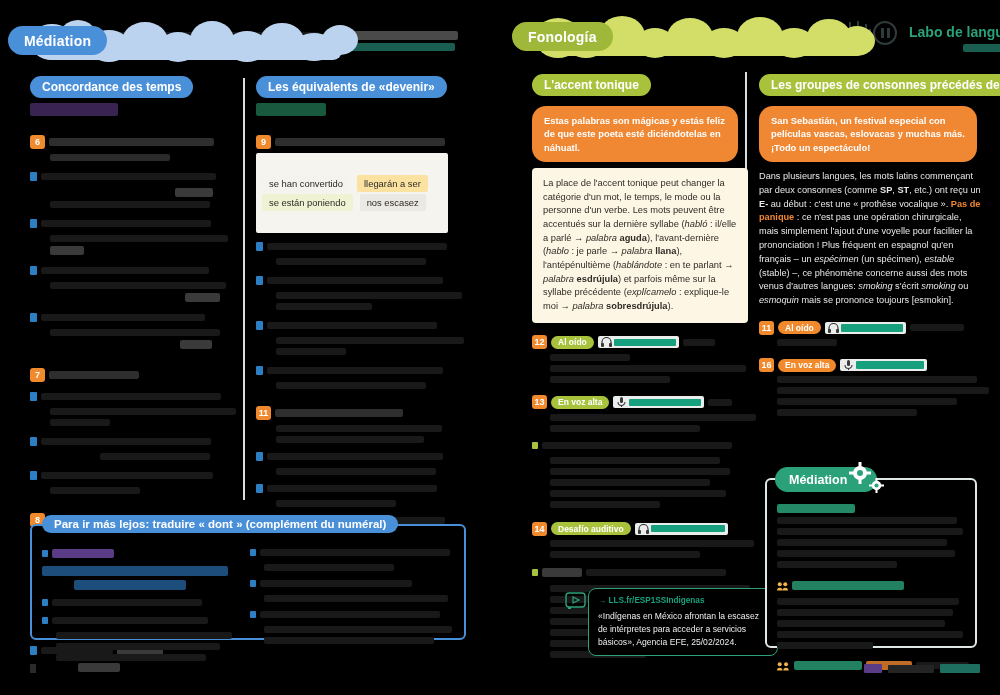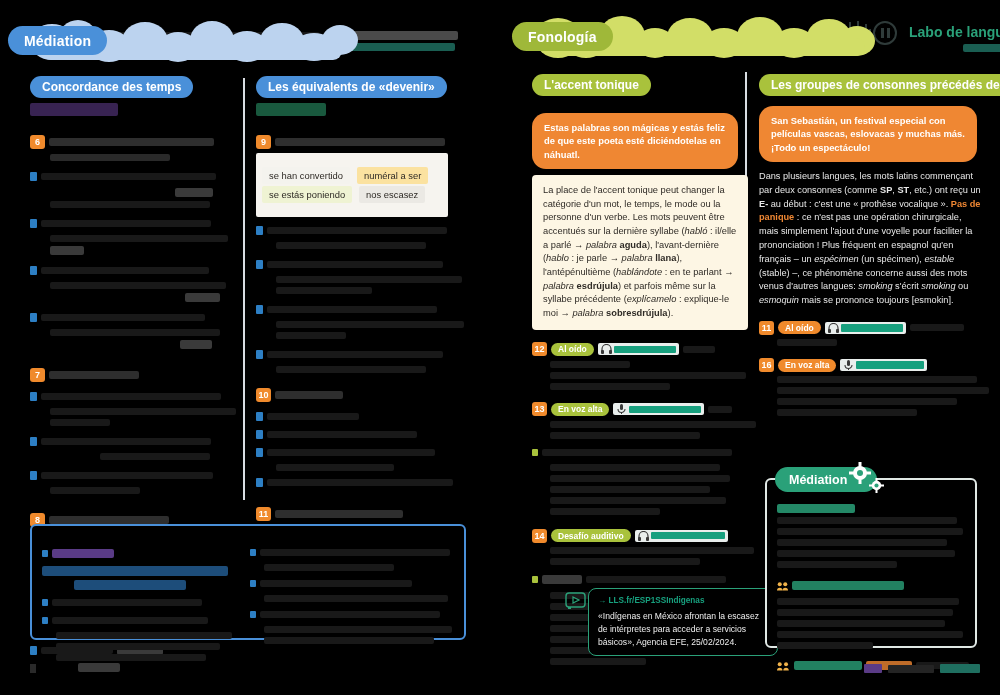--- a/index.html
+++ b/index.html
@@ -439,7 +439,7 @@
     <div style="position:absolute;left:45px;top:74px;width:222px;">
       <div class="sub-pill olive">L'accent tonique</div>
 
-      <div class="orange-box" style="margin-top:17px;width:206px;">Estas palabras son mágicas y estás feliz de que este poeta esté diciéndotelas en náhuatl.</div>
+      <div class="orange-box" style="margin-top:10px;width:206px;">Estas palabras son mágicas y estás feliz de que este poeta esté diciéndotelas en náhuatl.</div>
 
       <div class="cream-box" style="margin-top:6px;width:216px;">
         La place de l'accent tonique peut changer la catégorie d'un mot, le temps, le mode ou la personne d'un verbe. Les mots peuvent être accentués sur la dernière syllabe (<i>habló</i> : il/elle a parlé → <i>palabra</i> <b>aguda</b>), l'avant-dernière (<i>hablo</i> : je parle → <i>palabra</i> <b>llana</b>), l'antépénultième (<i>hablándote</i> : en te parlant → <i>palabra</i> <b>esdrújula</b>) et parfois même sur la syllabe précédente (<i>explícamelo</i> : explique-le moi → <i>palabra</i> <b>sobresdrújula</b>).

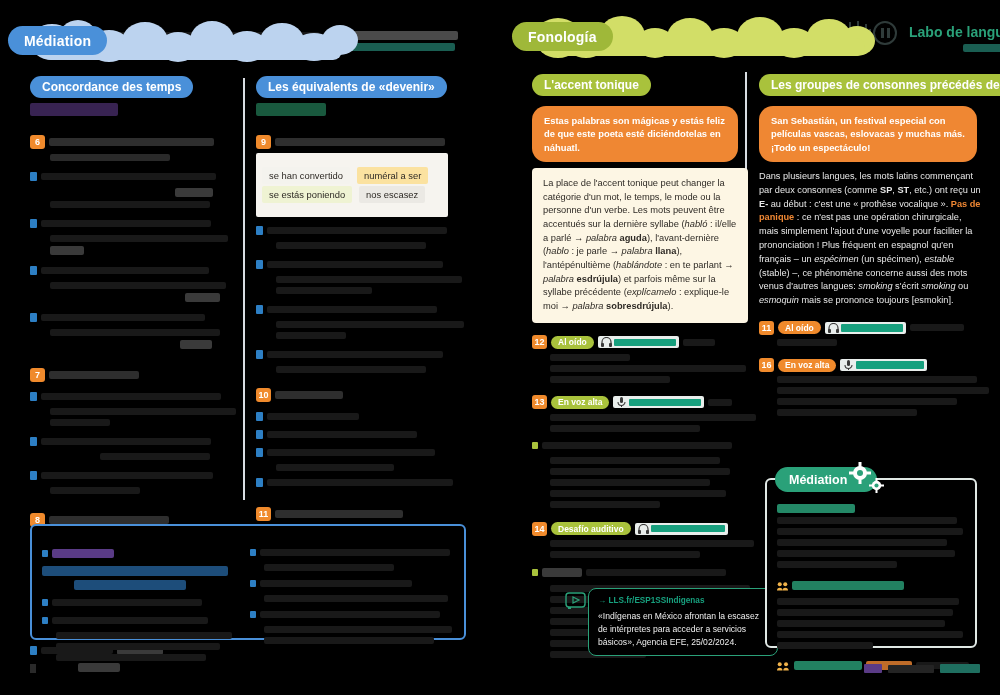--- a/index.html
+++ b/index.html
@@ -266,7 +266,7 @@
           <span class="exnum">9</span>
           <span class="rd" style="width:170px;height:8px;background:#2e2e2e;"></span>
         </div>
-        <div style="background:#f6f4ef;padding:12px 6px;border-radius:2px;width:192px;">
+        <div style="background:#f6f4ef;padding:20px 6px;border-radius:2px;width:192px;">
           <div class="chip-row">
             <span class="chip white">se han convertido</span>
             <span class="chip yellow">numéral a ser</span>

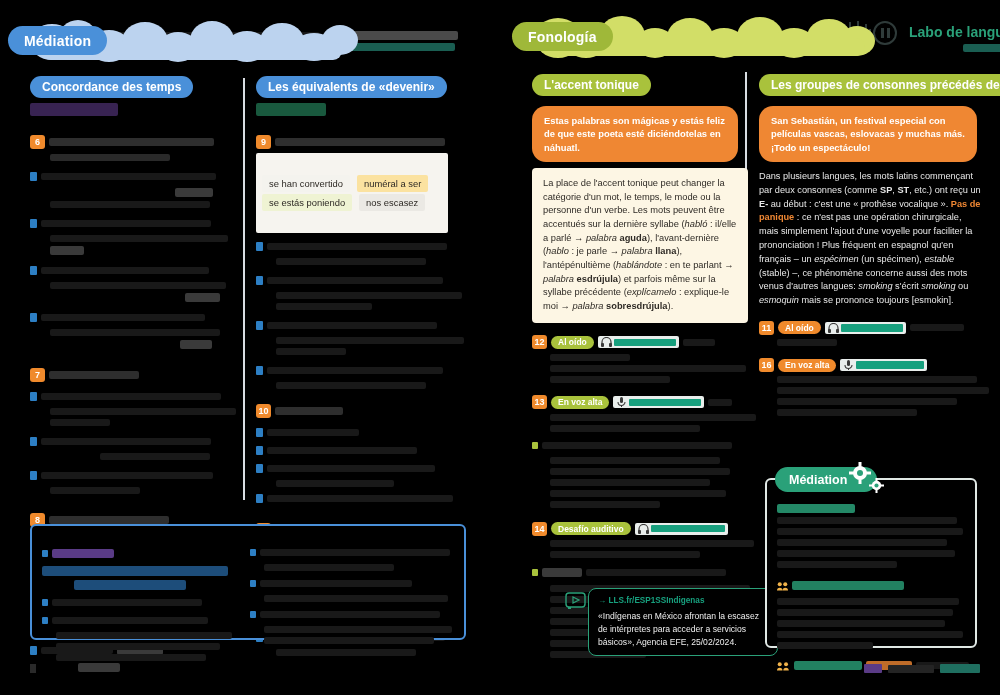--- a/index.html
+++ b/index.html
@@ -269,7 +269,7 @@
         <div style="background:#f6f4ef;padding:20px 6px;border-radius:2px;width:192px;">
           <div class="chip-row">
             <span class="chip white">se han convertido</span>
-            <span class="chip yellow">numéral a ser</span>
+            <span class="chip yellow">llegarán a ser</span>
           </div>
           <div class="chip-row">
             <span class="chip lime">se estás poniendo</span>

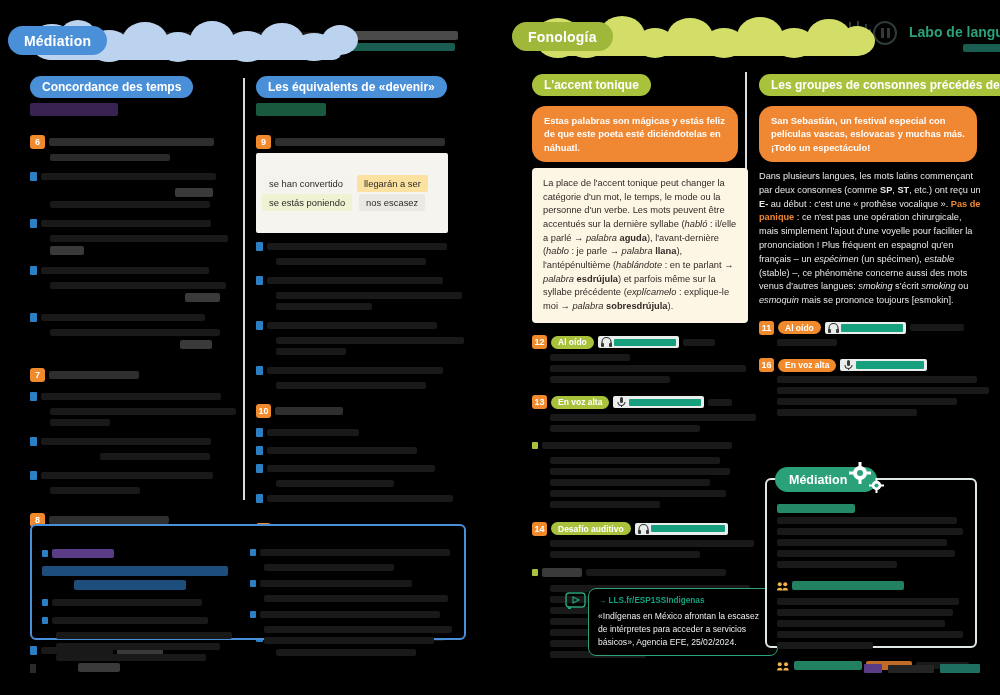--- a/index.html
+++ b/index.html
@@ -272,7 +272,7 @@
             <span class="chip yellow">llegarán a ser</span>
           </div>
           <div class="chip-row">
-            <span class="chip lime">se estás poniendo</span>
+            <span class="chip lime">se están poniendo</span>
             <span class="chip grey">nos escasez</span>
           </div>
         </div>

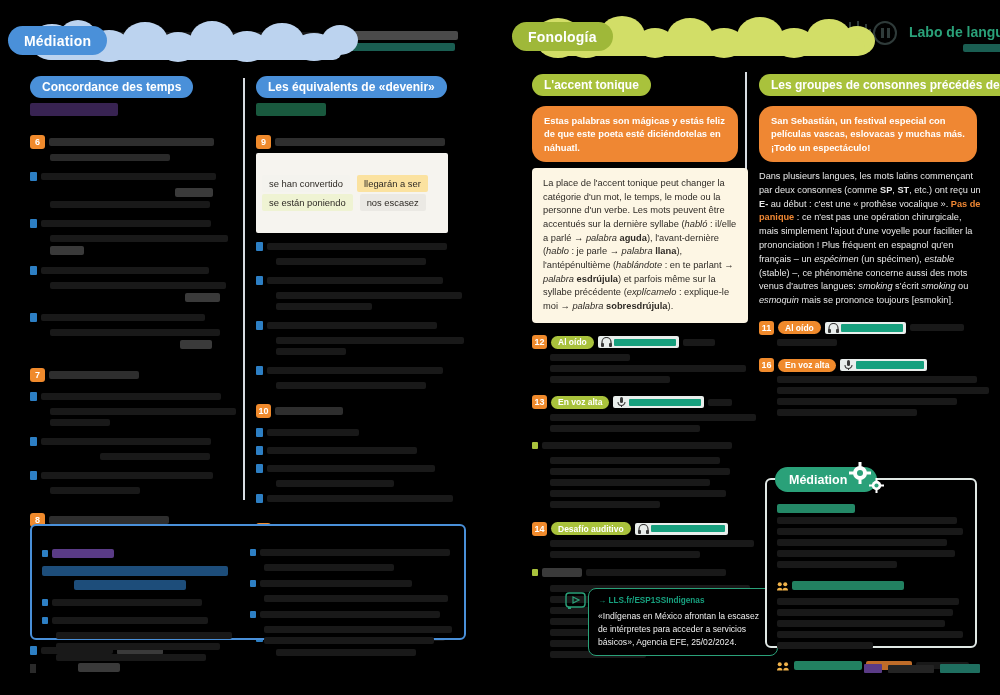--- a/index.html
+++ b/index.html
@@ -301,29 +301,6 @@
       </div>
 
       
-      <div style="margin-top:14px;">
-        <div class="rd-line">
-          <span class="exnum">10</span>
-          <span class="rd" style="width:68px;height:8px;background:#2e2e2e;"></span>
-        </div>
-        <div class="rd-line" style="margin-top:6px;">
-            <span class="bul"></span>
-            <span class="rd" style="width:92px;"></span>
-          </div>
-        <div class="rd-line">
-            <span class="bul"></span>
-            <span class="rd" style="width:150px;"></span>
-          </div>
-        <div class="rd-line">
-            <span class="bul"></span>
-            <span class="rd" style="width:168px;"></span>
-          </div>
-        <span class="rd" style="width:118px;margin-left:20px;"></span>
-        <div class="rd-line">
-            <span class="bul"></span>
-            <span class="rd" style="width:186px;"></span>
-          </div>
-      </div>
 
       
       <div style="margin-top:16px;">

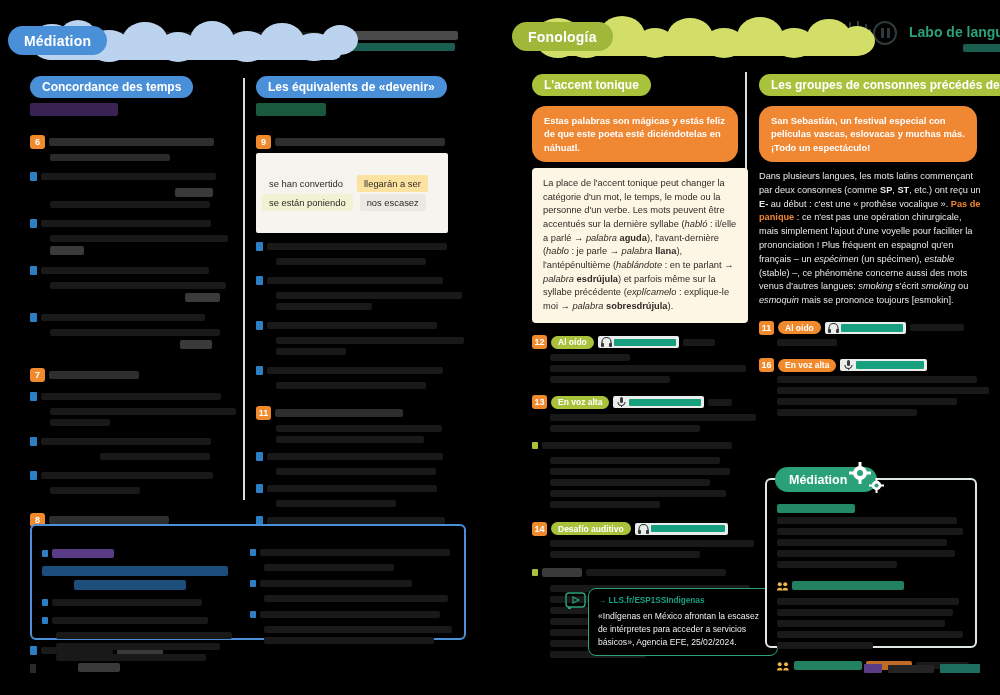--- a/index.html
+++ b/index.html
@@ -329,6 +329,7 @@
     </div>
 
     <div class="frame-box" style="left:30px;top:524px;width:436px;height:116px;">
+      <div class="frame-title">Para ir más lejos: traduire « dont » (complément du numéral)</div>
       <div style="position:absolute;left:10px;top:16px;width:200px;">
         <div class="rd-line">
             <span class="bul tiny"></span>

